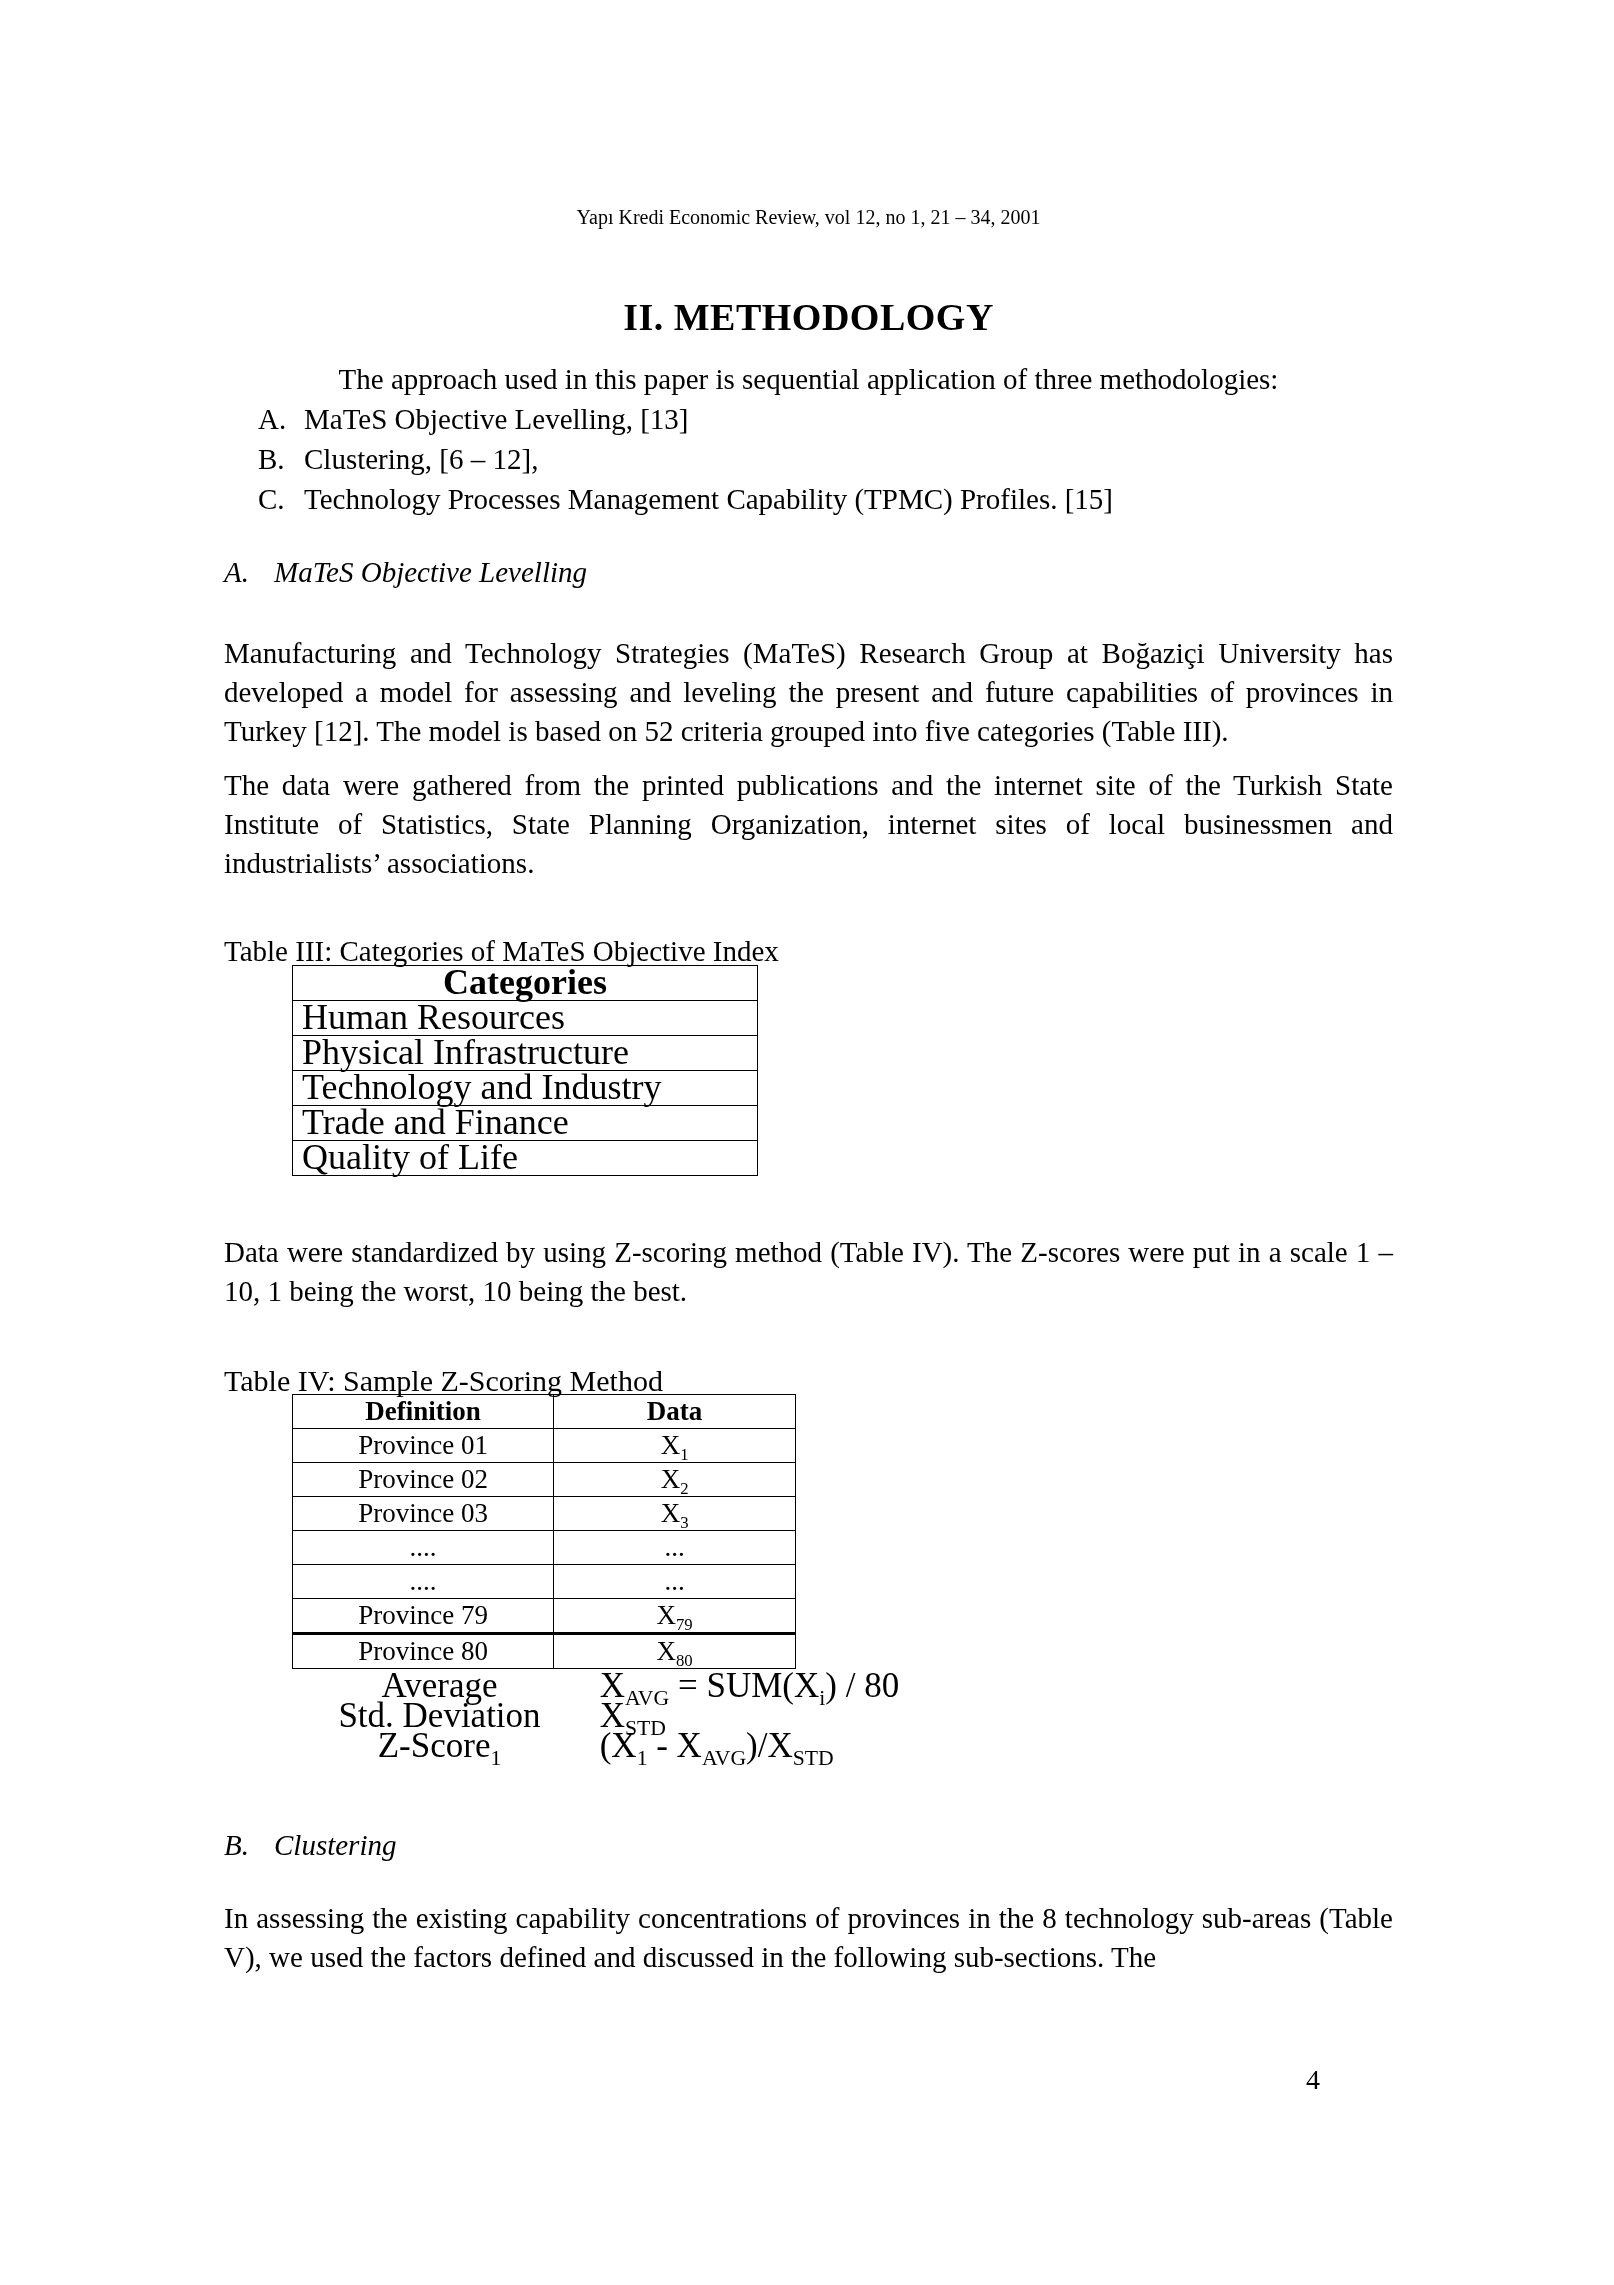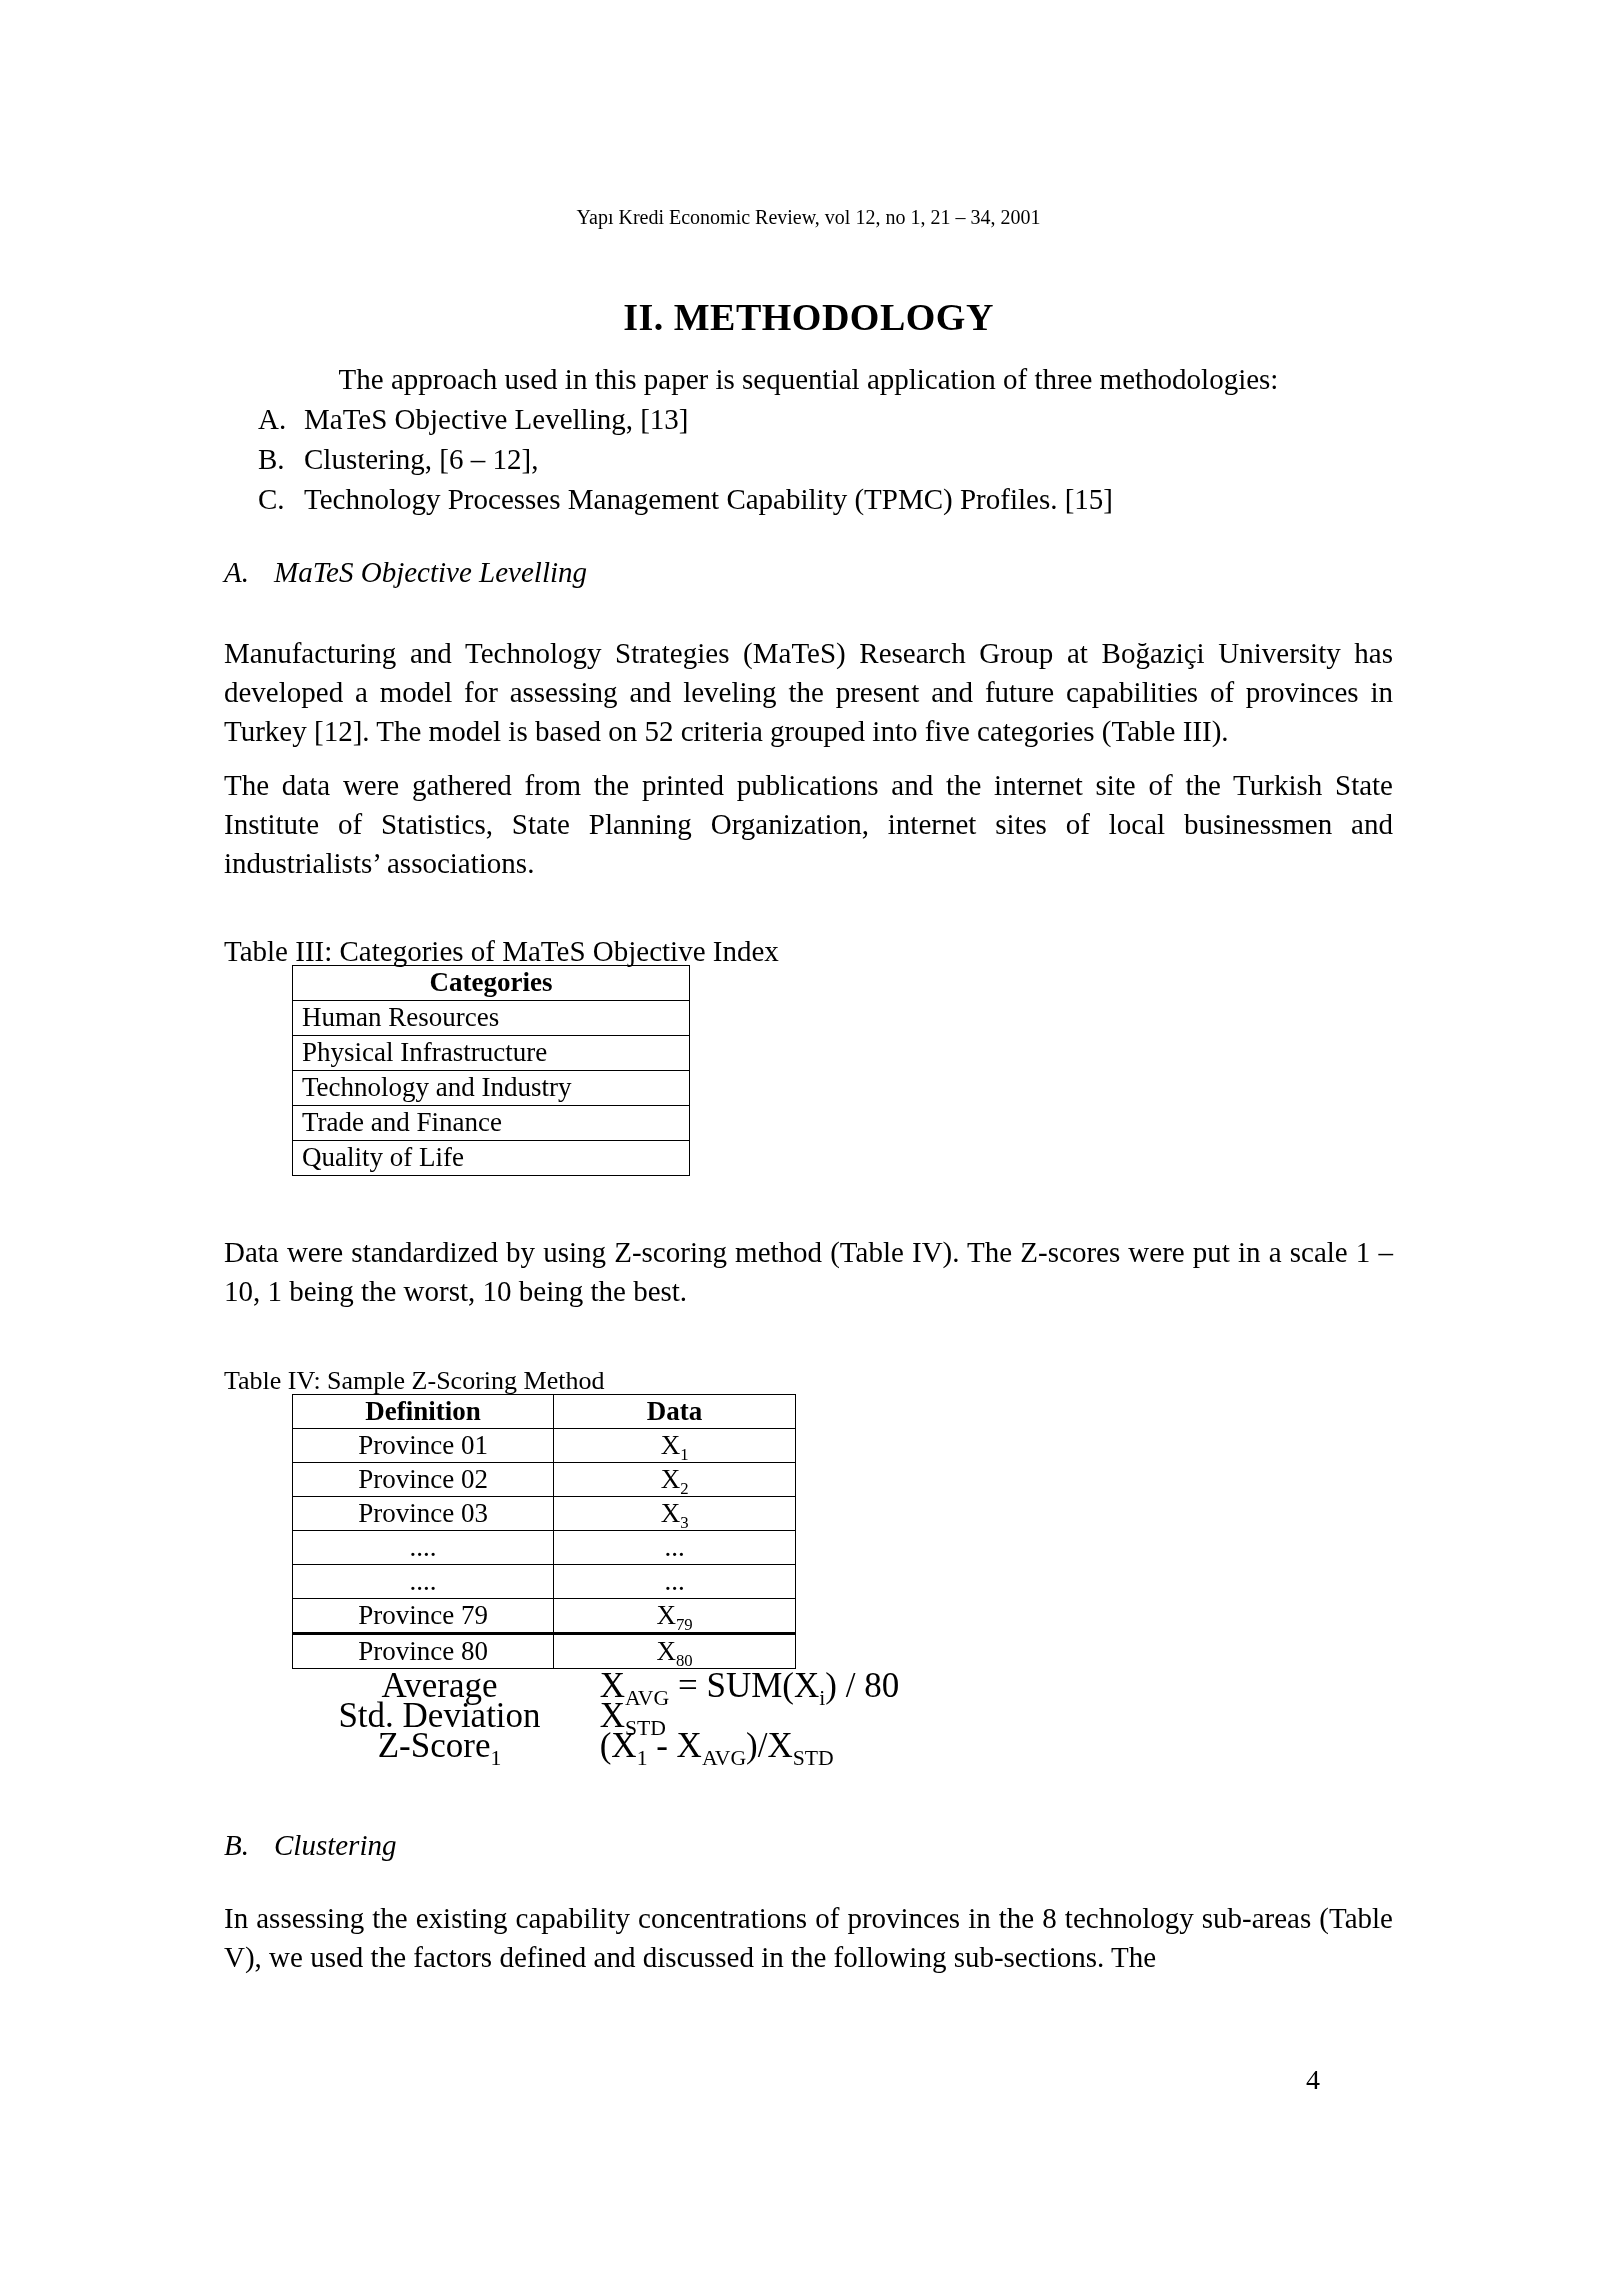--- a/index.html
+++ b/index.html
@@ -31,7 +31,7 @@
   .para-b { margin-top: 35px; }
   .t3-caption { margin-top: 55px; line-height: 27px; }
   table { border-collapse: collapse; }
-  .table3 { margin-left: 68px; width: 398px; font-size: 27px; }
+  .table3 { margin-left: 68px; width: 466px; font-size: 36px; }
   .table3 td, .table3 th { border: 1.8px solid #000; height: 34px; padding: 0 0 0 9px; text-align: left; font-weight: normal; vertical-align: middle; line-height: 31px; }
   .table3 th.t3-head { text-align: center; font-weight: bold; padding: 0; }
   .t4-caption { margin-top: 56px; font-size: 26px; line-height: 27px; }

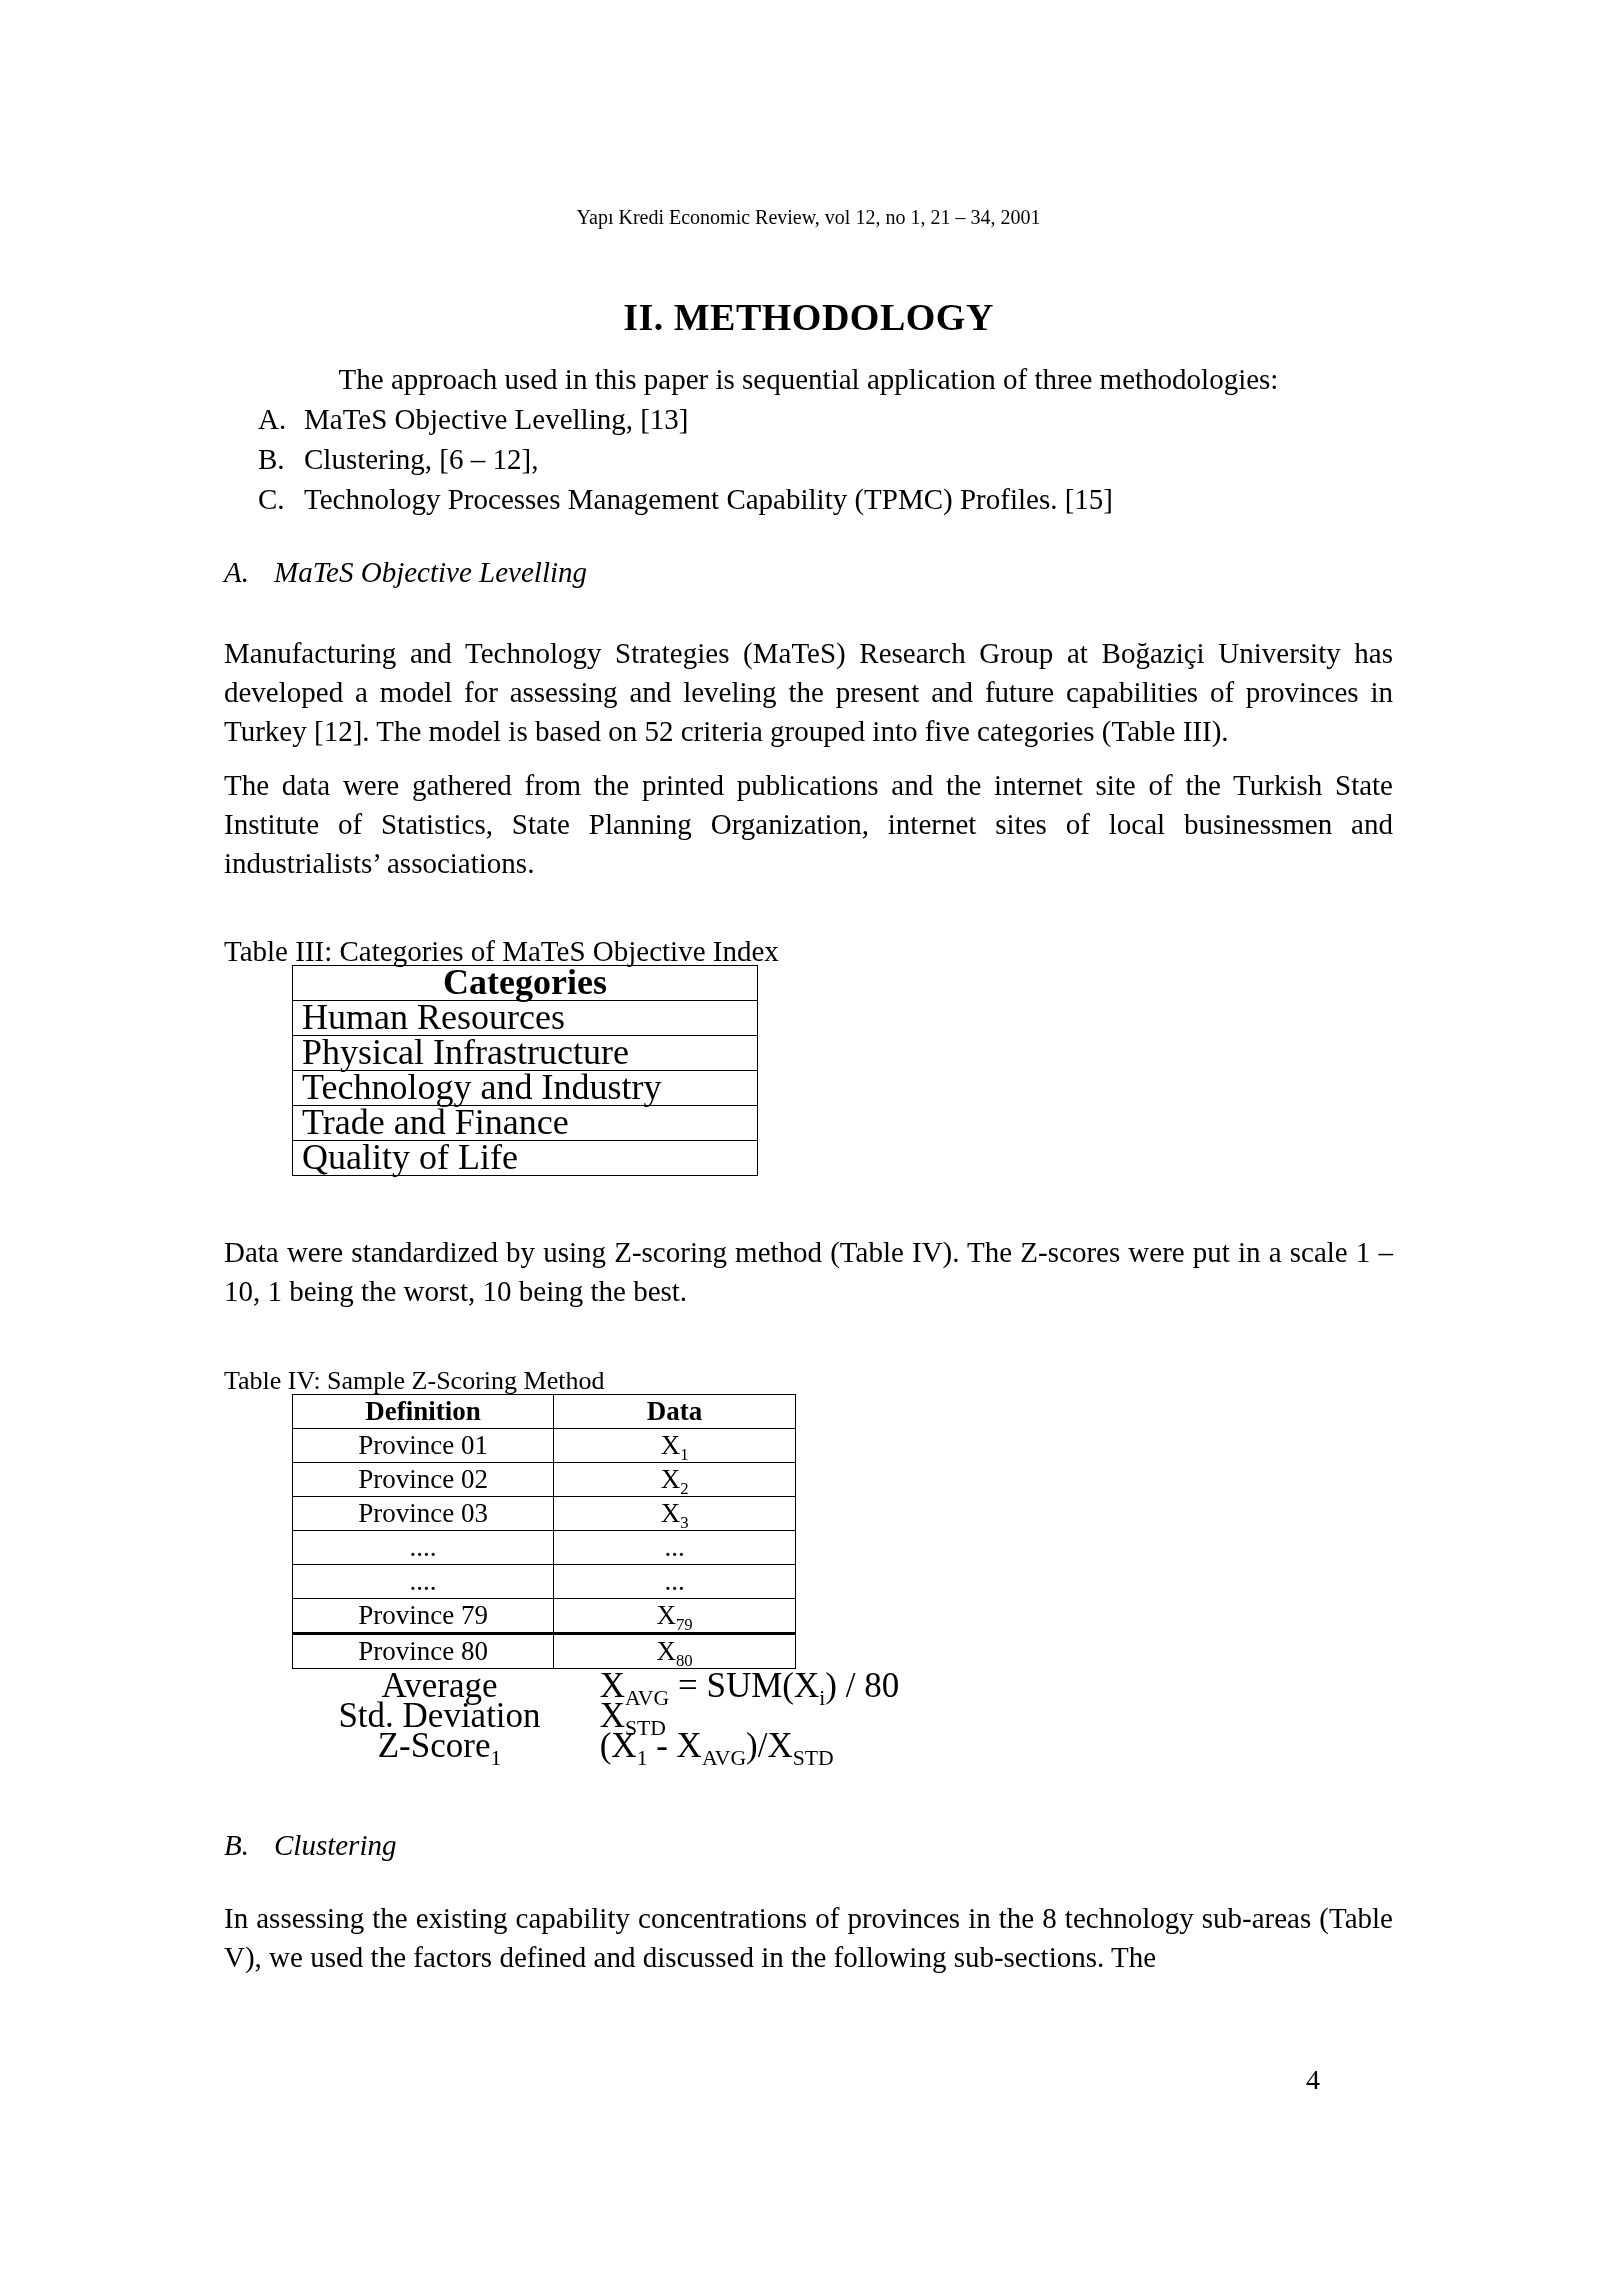--- a/index.html
+++ b/index.html
@@ -34,7 +34,7 @@
   .table3 { margin-left: 68px; width: 466px; font-size: 36px; }
   .table3 td, .table3 th { border: 1.8px solid #000; height: 34px; padding: 0 0 0 9px; text-align: left; font-weight: normal; vertical-align: middle; line-height: 31px; }
   .table3 th.t3-head { text-align: center; font-weight: bold; padding: 0; }
-  .t4-caption { margin-top: 56px; font-size: 26px; line-height: 27px; }
+  .t4-caption { margin-top: 56px; font-size: 30px; line-height: 27px; }
   .table4 { margin-left: 68px; width: 504px; font-size: 27px; margin-top: 0.9px; }
   .table4 td, .table4 th { border: 1.8px solid #000; height: 33px; padding: 0; text-align: center; vertical-align: middle; font-weight: normal; line-height: 29px; }
   .table4 th { font-weight: bold; }

